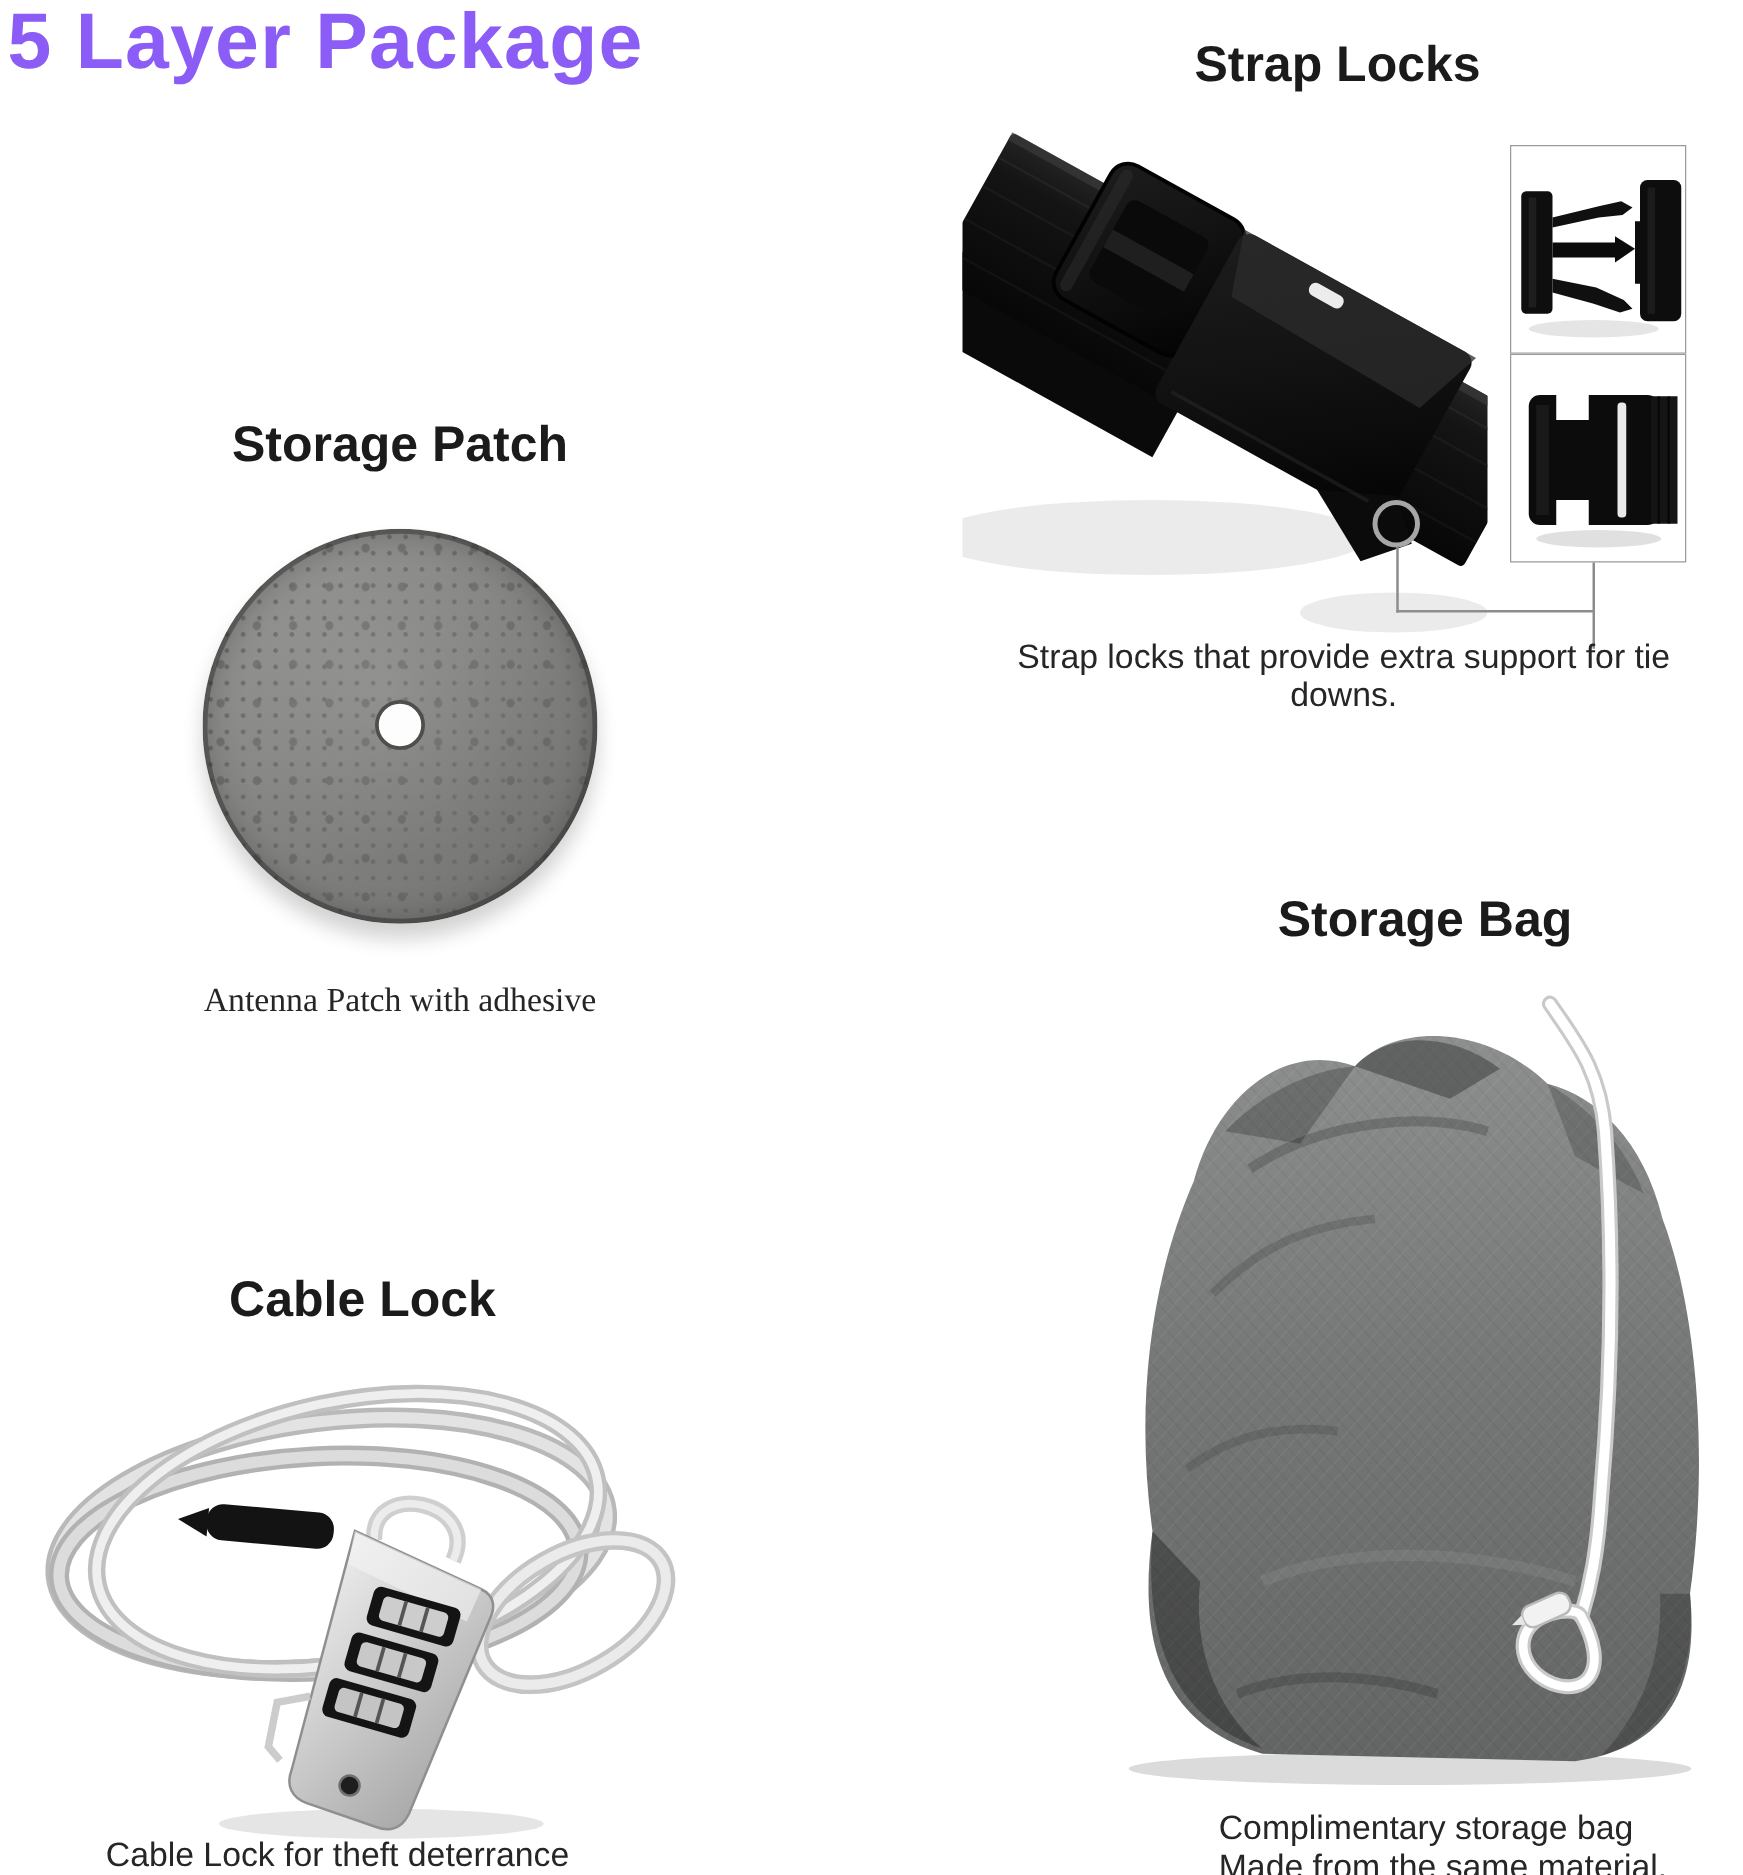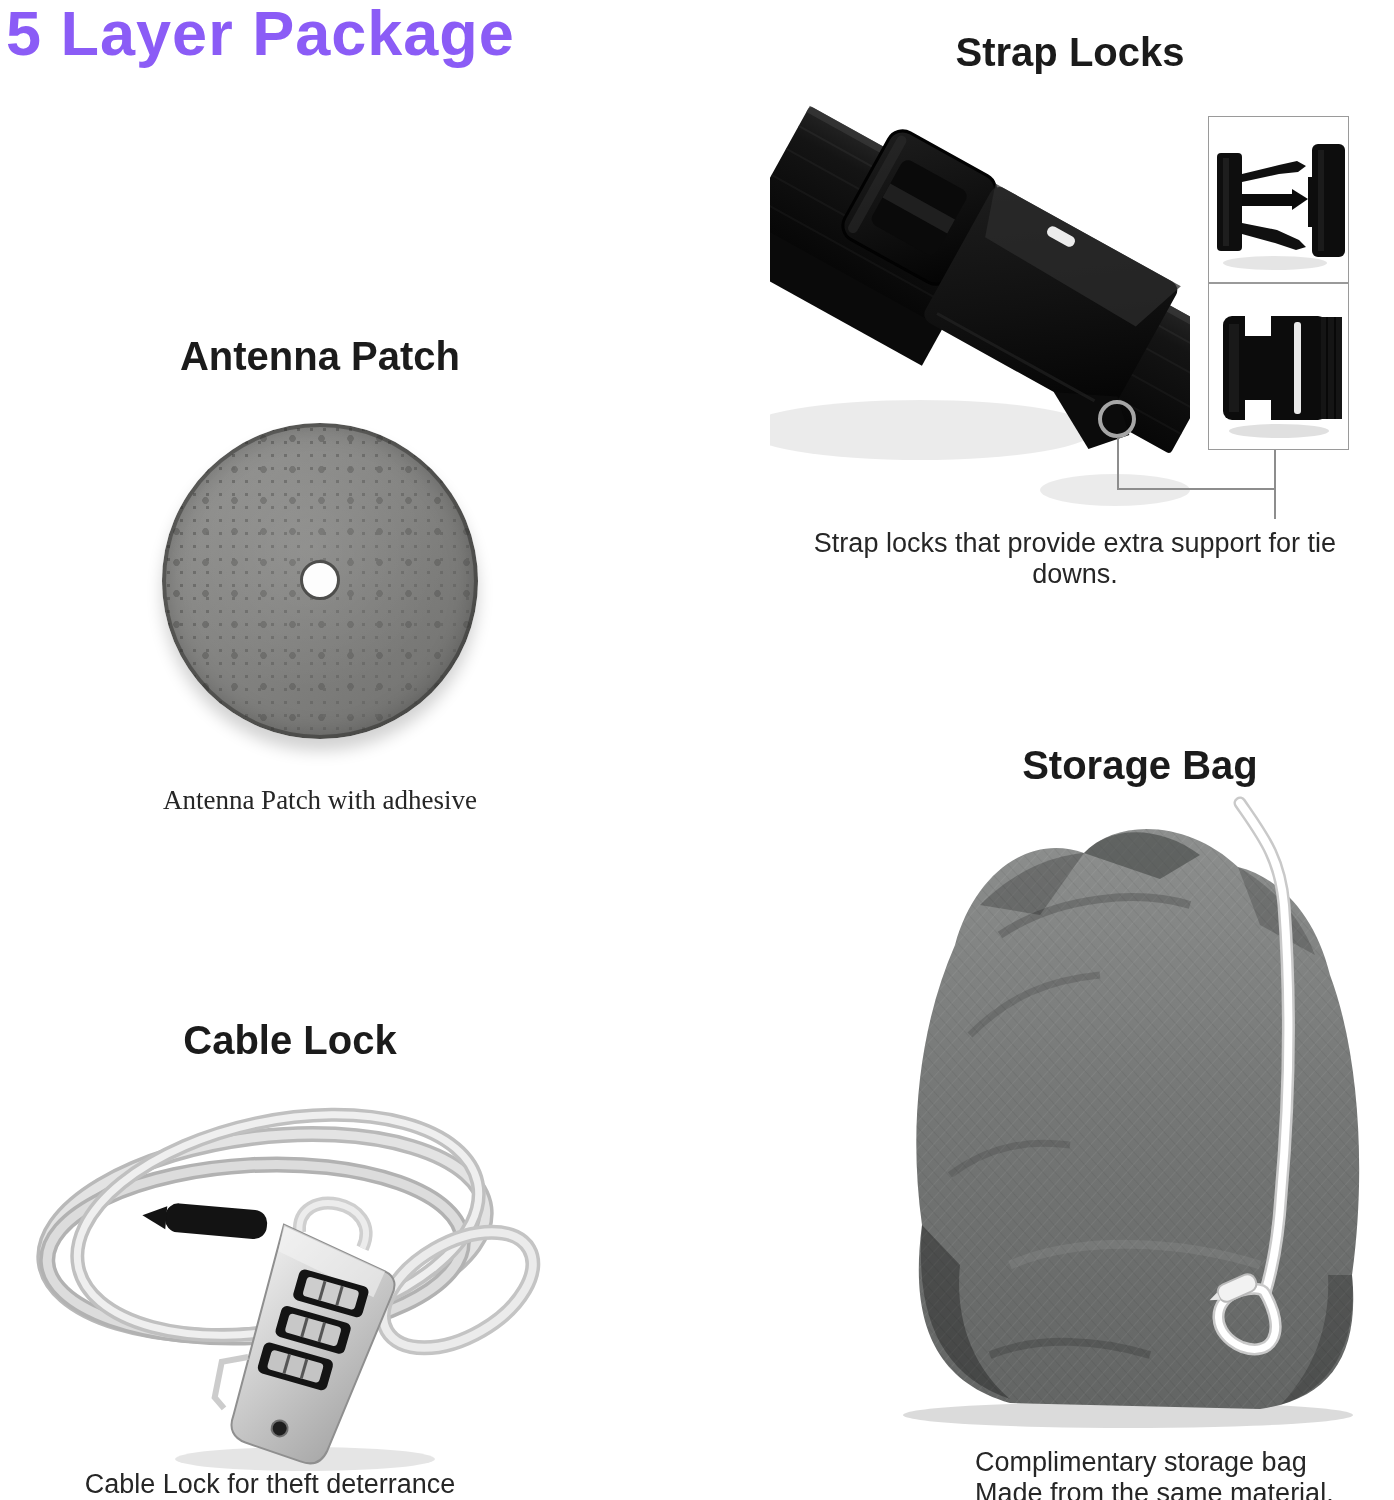--- a/index.html
+++ b/index.html
@@ -131,7 +131,7 @@
 
 <div class="abs caption" id="cap-strap">Strap locks that provide extra support for tie downs.</div>
 
-<div class="abs h2" id="h-antenna">Antenna Patch</div>
+<div class="abs h2" id="h-antenna">Storage Patch</div>
 <div class="abs" id="disc"></div>
 <div class="abs" id="disc-hole"></div>
 <div class="abs caption" id="cap-antenna">Antenna Patch with adhesive</div>

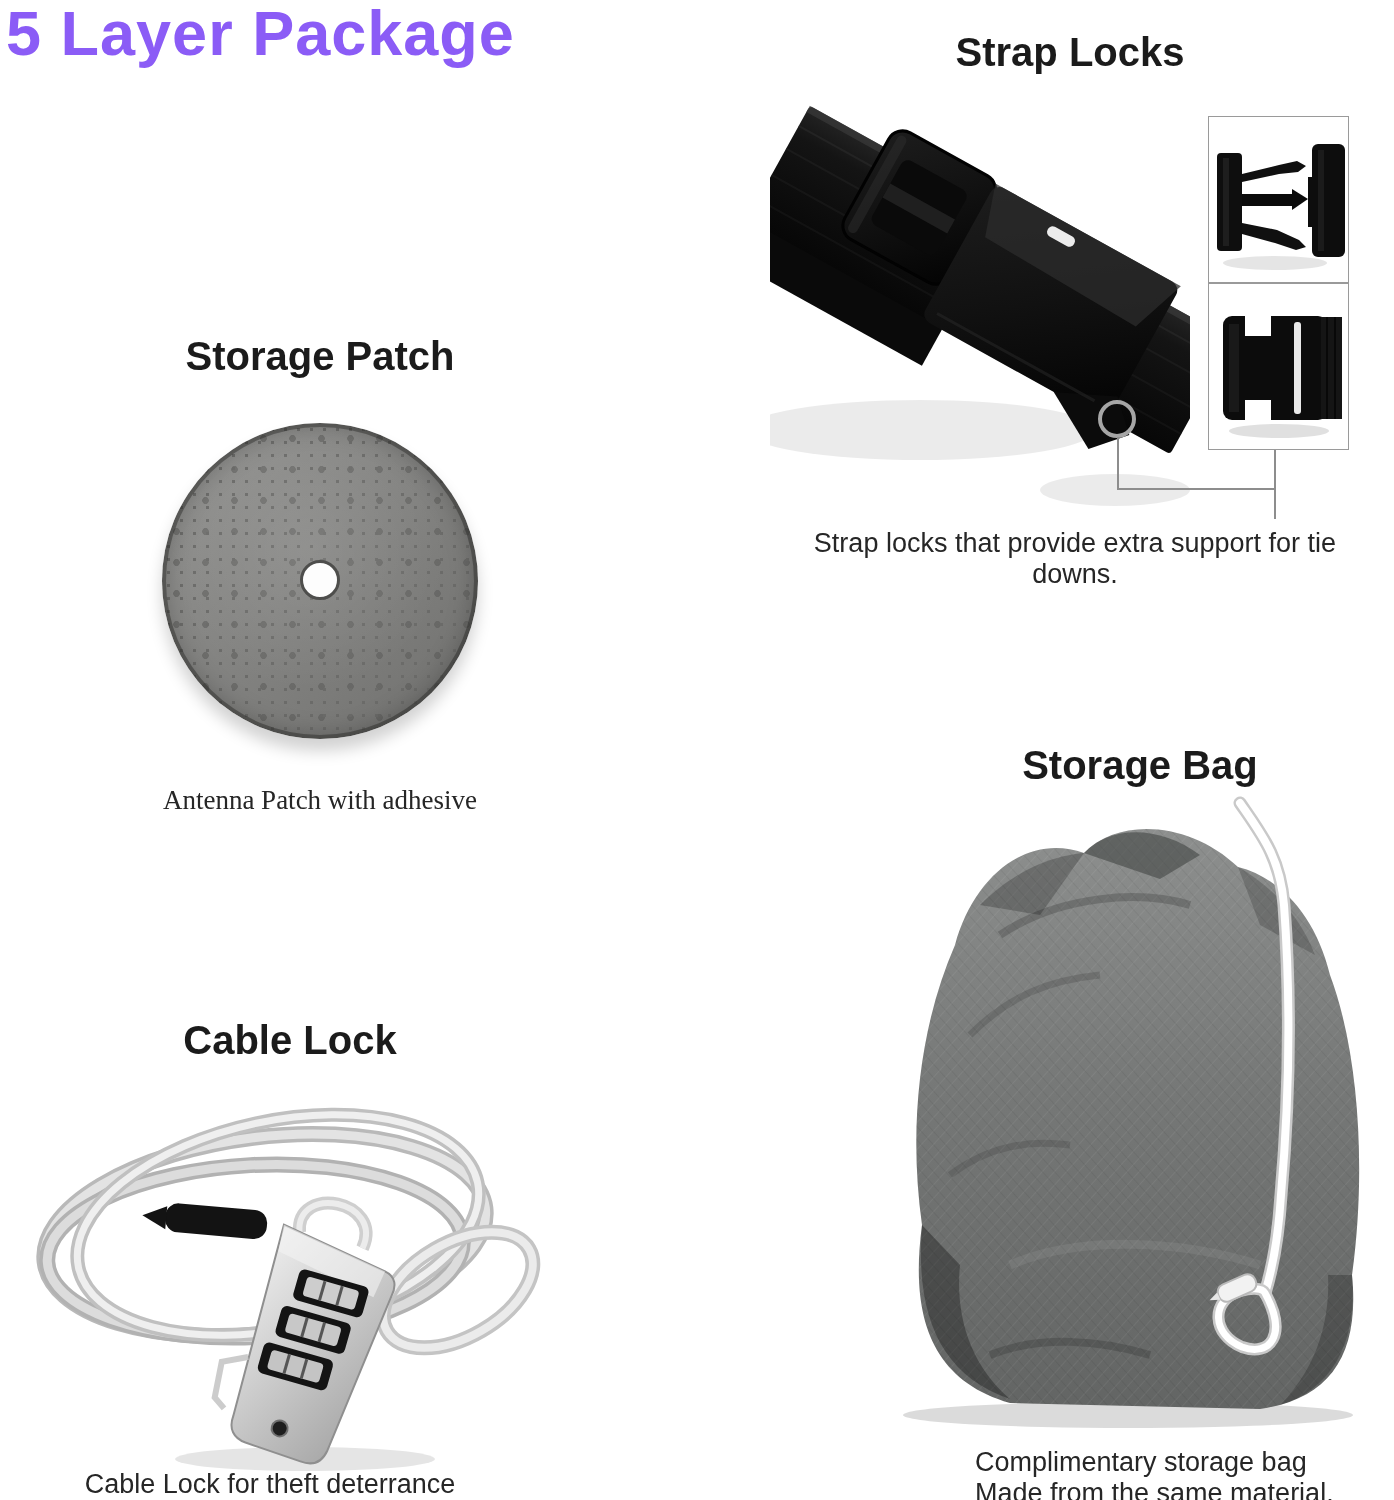--- a/index.html
+++ b/index.html
@@ -14,7 +14,7 @@
   #h-storage{left:940px;top:714px;width:400px;margin-top:29px;}
   #h-cable{left:90px;top:1018px;width:400px;}
   .caption{font-size:27px;font-weight:400;color:#262626;text-align:center;line-height:31px;}
-  #cap-strap{left:775px;top:528px;width:600px;}
+  #cap-strap{left:775px;top:510px;width:600px;}
   #cap-antenna{left:120px;top:785px;width:400px;font-family:Liberation Serif, serif;}
   #cap-cable{left:50px;top:1469px;width:440px;}
   #cap-storage{left:975px;top:1447px;width:360px;text-align:left;}

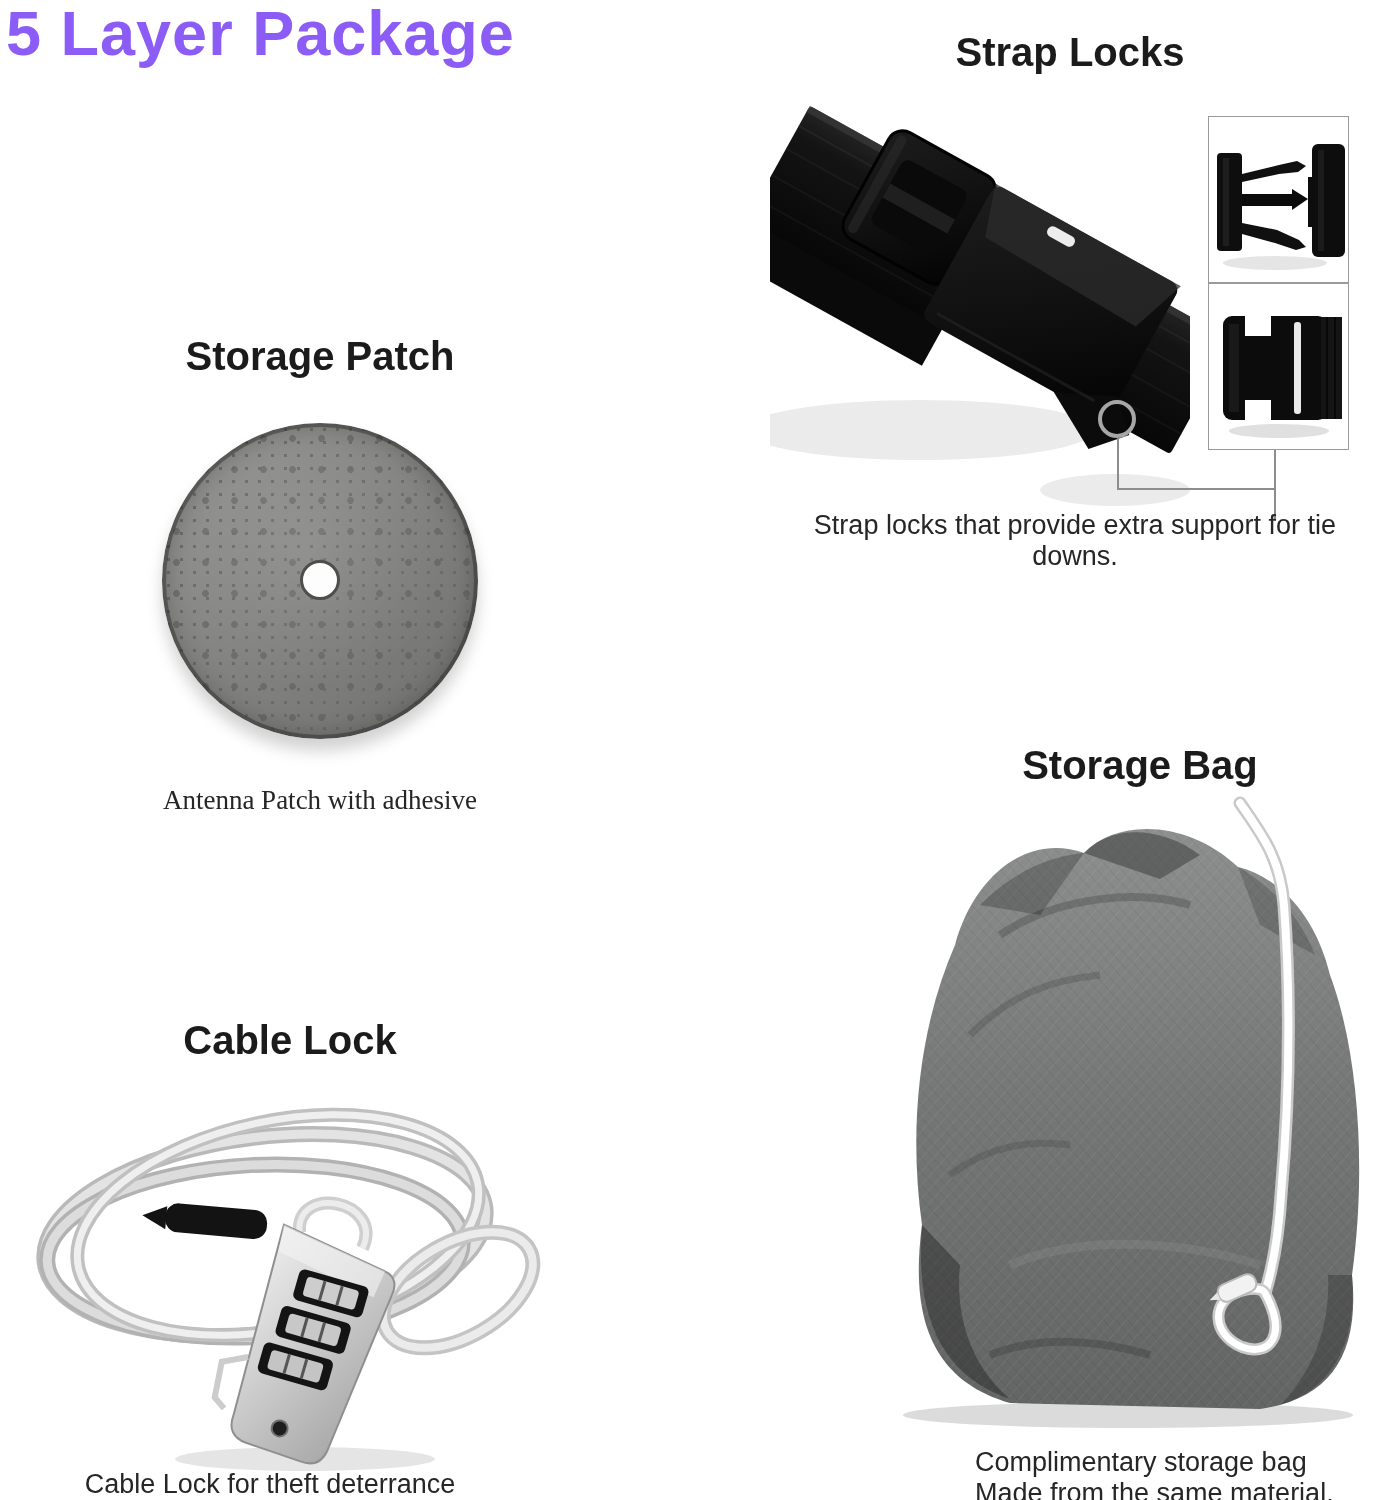--- a/index.html
+++ b/index.html
@@ -11,7 +11,7 @@
   .h2{font-size:40px;font-weight:700;color:#1b1b1b;text-align:center;line-height:1.1;}
   #h-strap{left:860px;top:30px;width:420px;}
   #h-antenna{left:120px;top:334px;width:400px;}
-  #h-storage{left:940px;top:714px;width:400px;margin-top:29px;}
+  #h-storage{left:940px;top:714px;width:400px;}
   #h-cable{left:90px;top:1018px;width:400px;}
   .caption{font-size:27px;font-weight:400;color:#262626;text-align:center;line-height:31px;}
   #cap-strap{left:775px;top:510px;width:600px;}

